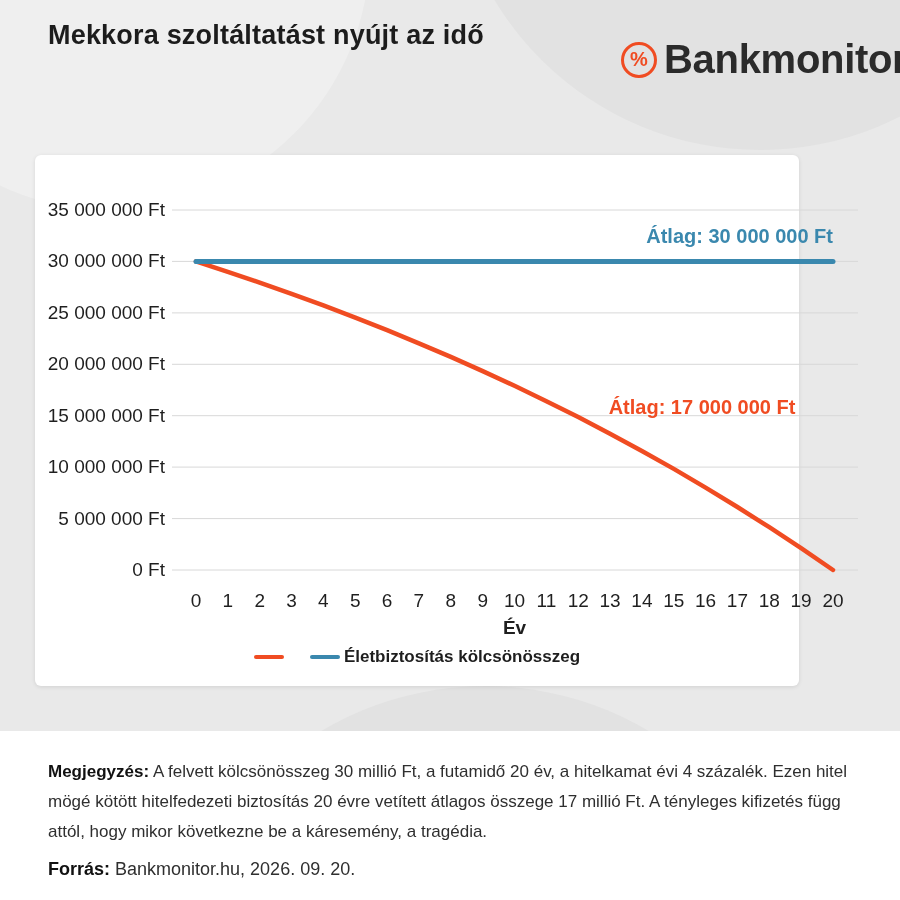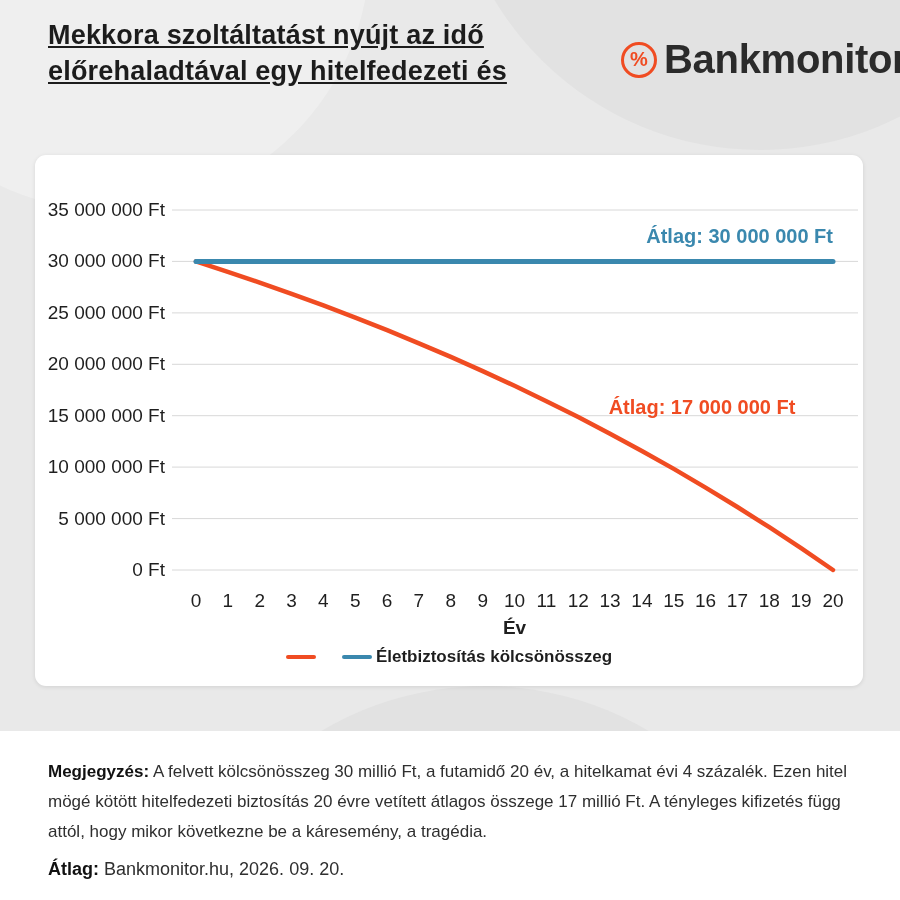--- a/index.html
+++ b/index.html
@@ -19,7 +19,7 @@
 
   .title{
     position:absolute;left:48px;top:17px;width:580px;
-    font-size:27px;line-height:36px;font-weight:600;color:#1c1c1c;letter-spacing:.2px;text-decoration:underline;
+    font-size:27px;line-height:36px;font-weight:600;color:#1c1c1c;letter-spacing:.2px;
   }
 
   .logo{position:absolute;left:621px;top:37px;display:flex;align-items:center;gap:7px;}

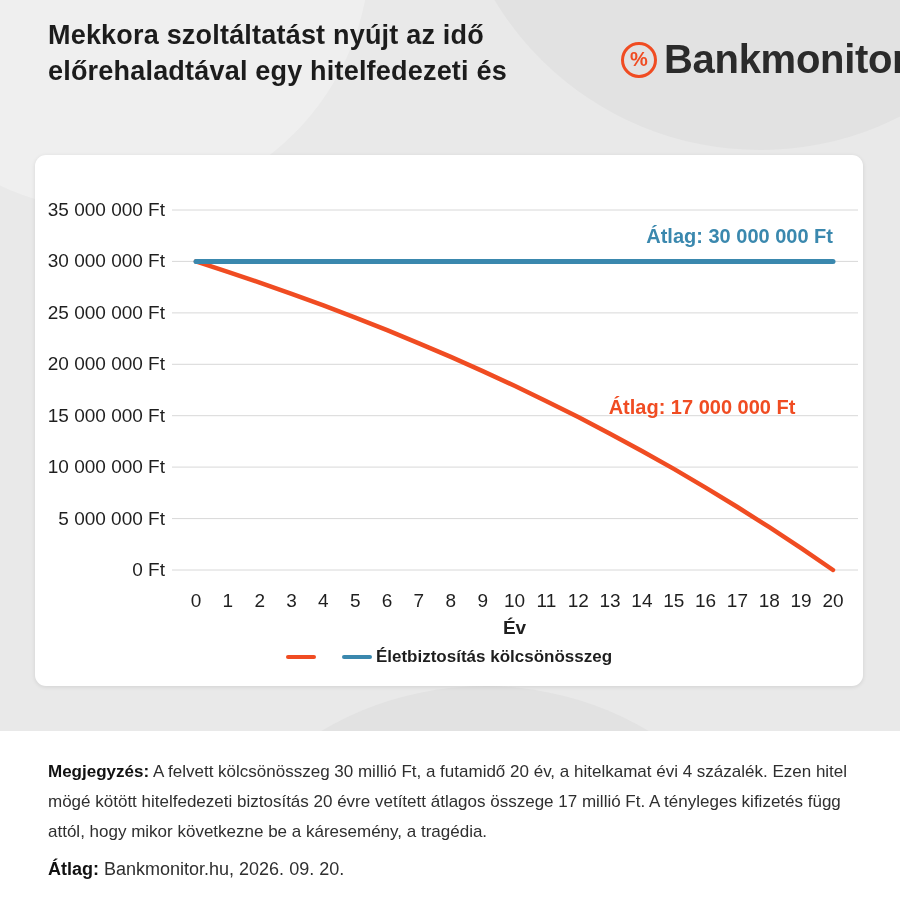--- a/index.html
+++ b/index.html
@@ -64,7 +64,6 @@
 
   <div class="title">
     <div>Mekkora szoltáltatást nyújt az idő</div>
-    <div>előrehaladtával egy hitelfedezeti és</div>
   </div>
 
   <div class="logo">

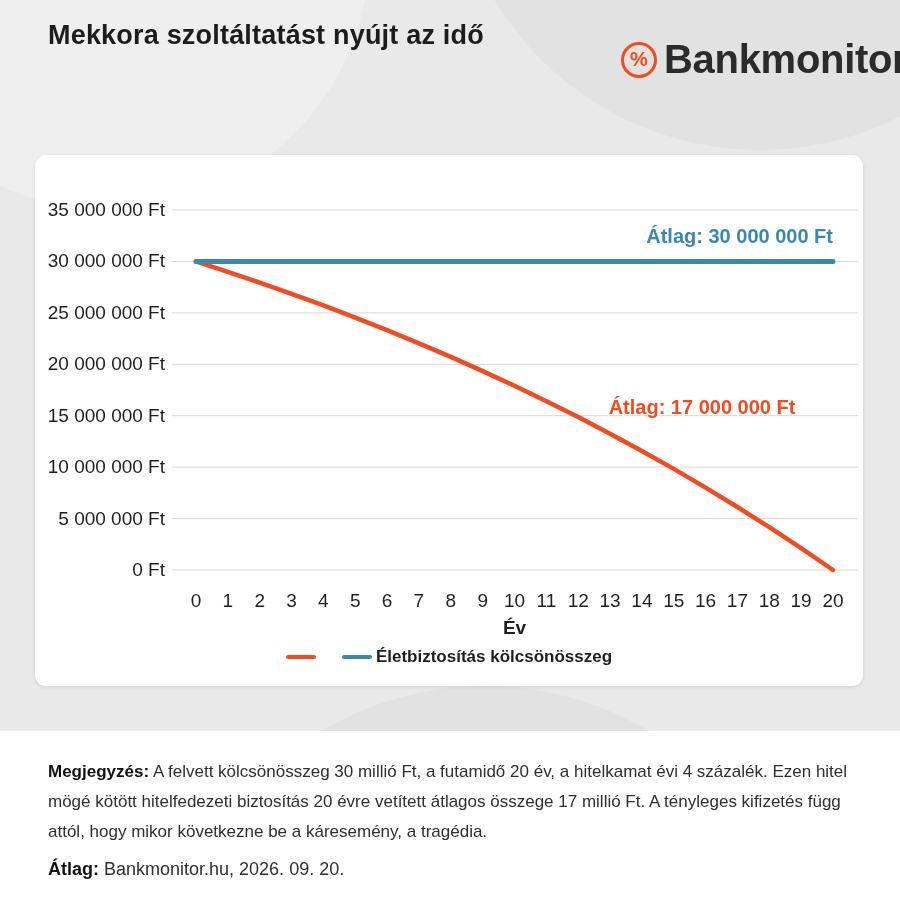--- a/index.html
+++ b/index.html
@@ -32,8 +32,8 @@
 
   
   .card{
-    position:absolute;left:35px;top:155px;width:828px;height:531px;
-    background:#ffffff;border-radius:11px;box-shadow:0 1px 4px rgba(0,0,0,.10);
+    position:absolute;left:35px;top:155px;width:764px;height:531px;
+    background:#ffffff;border-radius:6px;box-shadow:0 1px 4px rgba(0,0,0,.10);
   }
   .chart-svg{position:absolute;left:0;top:0;display:block;}
 

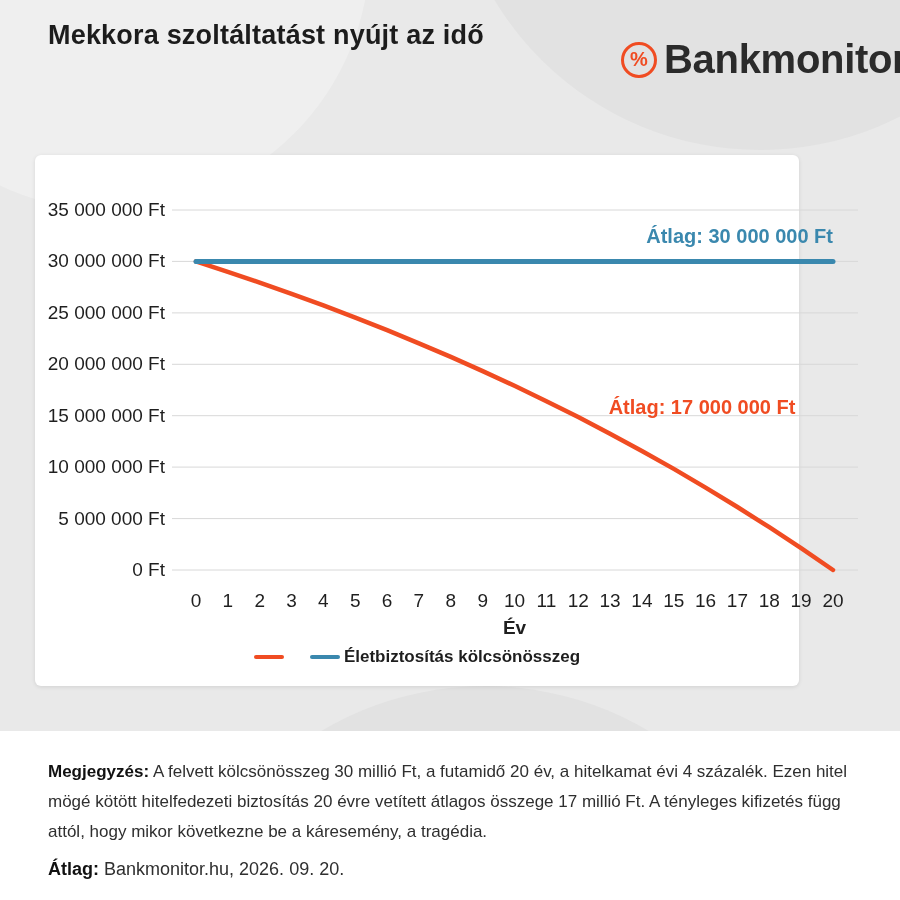--- a/index.html
+++ b/index.html
@@ -133,7 +133,7 @@
       <span class="lbl">Megjegyzés:</span><span> A felvett kölcsönösszeg 30 millió Ft, a futamidő 20 év, a hitelkamat évi 4 százalék. Ezen hitel mögé kötött hitelfedezeti biztosítás 20 évre vetített átlagos összege 17 millió Ft.  A tényleges kifizetés függ attól, hogy mikor következne be a káresemény, a tragédia.</span>
     </div>
     <div class="source">
-      <span class="lbl">Átlag:</span><span> Bankmonitor.hu, 2026. 09. 20.</span>
+      <span class="lbl">Forrás:</span><span> Bankmonitor.hu, 2026. 09. 20.</span>
     </div>
   </div>
 

